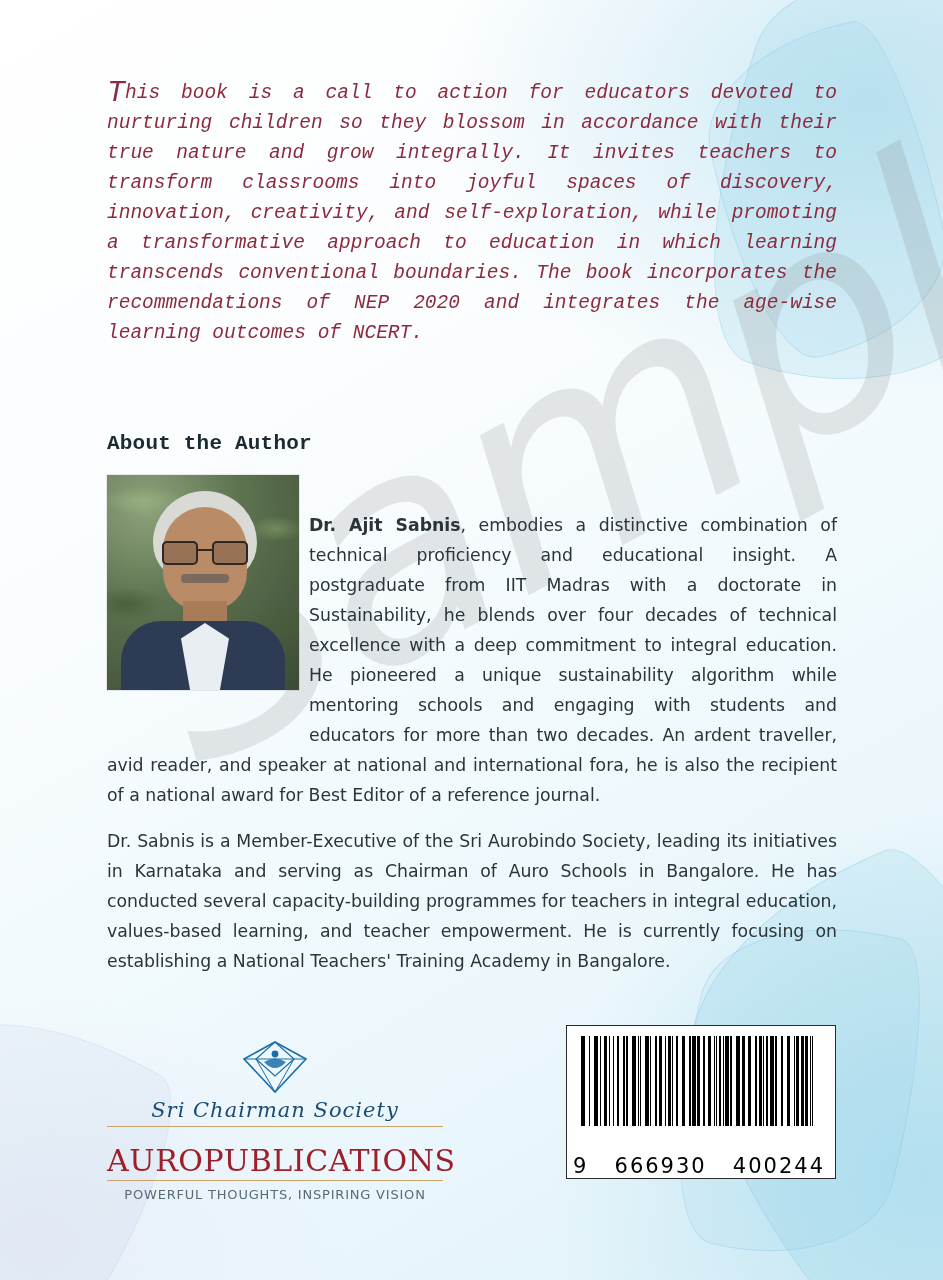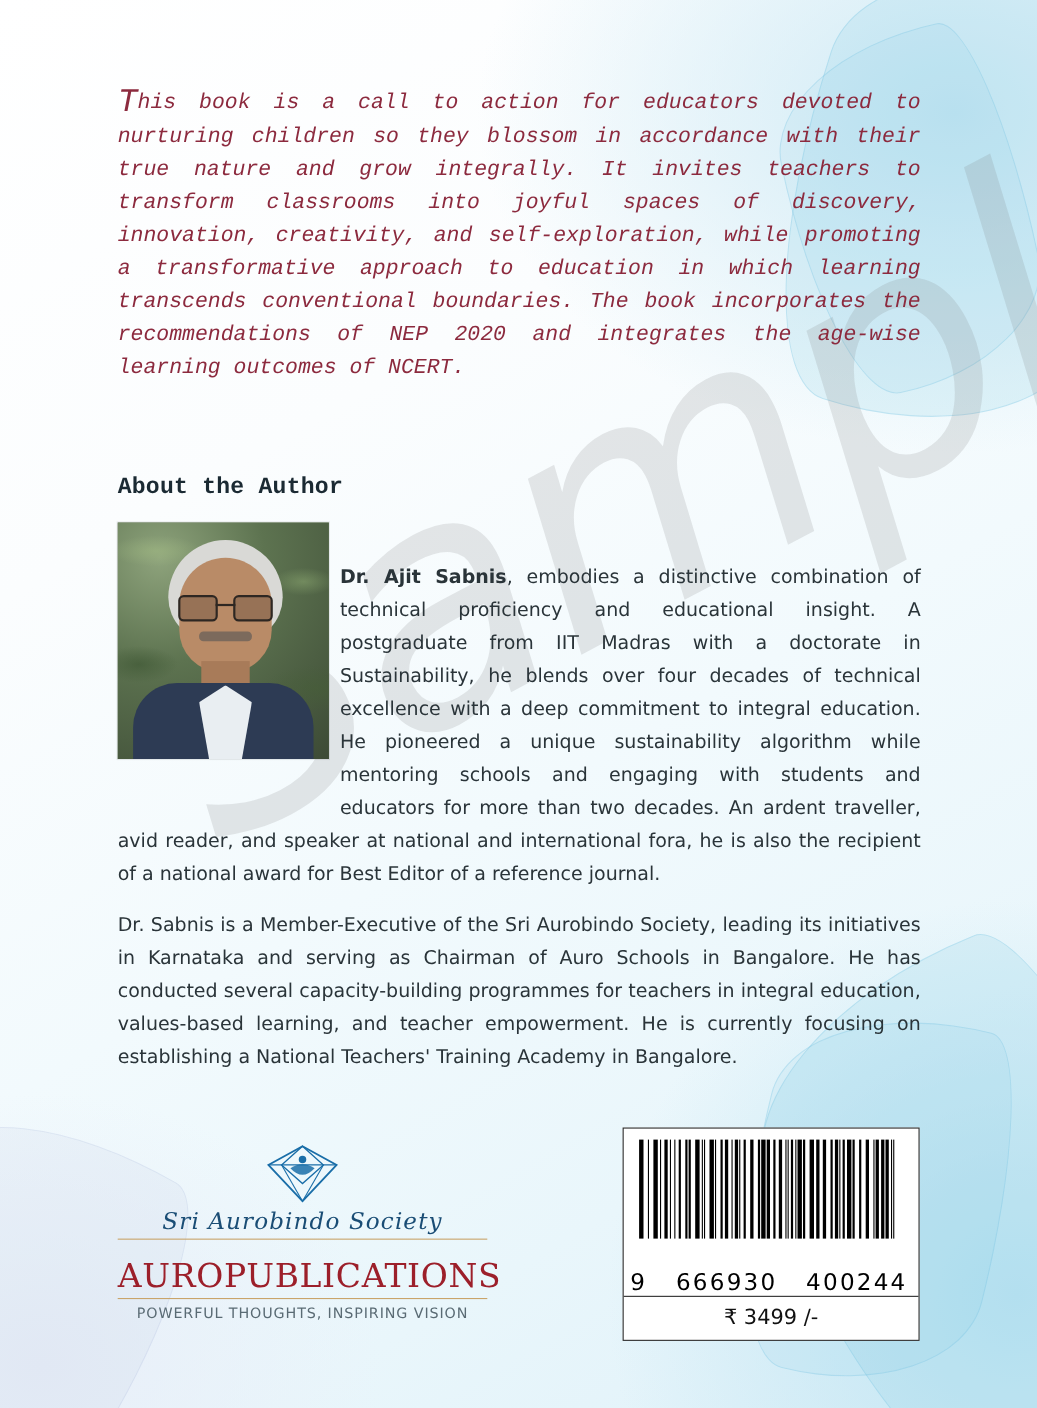--- a/index.html
+++ b/index.html
@@ -324,7 +324,7 @@
           <circle cx="33" cy="14" r="3.4" fill="#1a6ea8"></circle>
         </svg>
       </div>
-      <div class="script">Sri Aurobindo Society</div>
+      <div class="script">Sri Chairman Society</div>
       <div class="name">AUROPUBLICATIONS</div>
       <div class="tagline">POWERFUL THOUGHTS, INSPIRING VISION</div>
     </div>

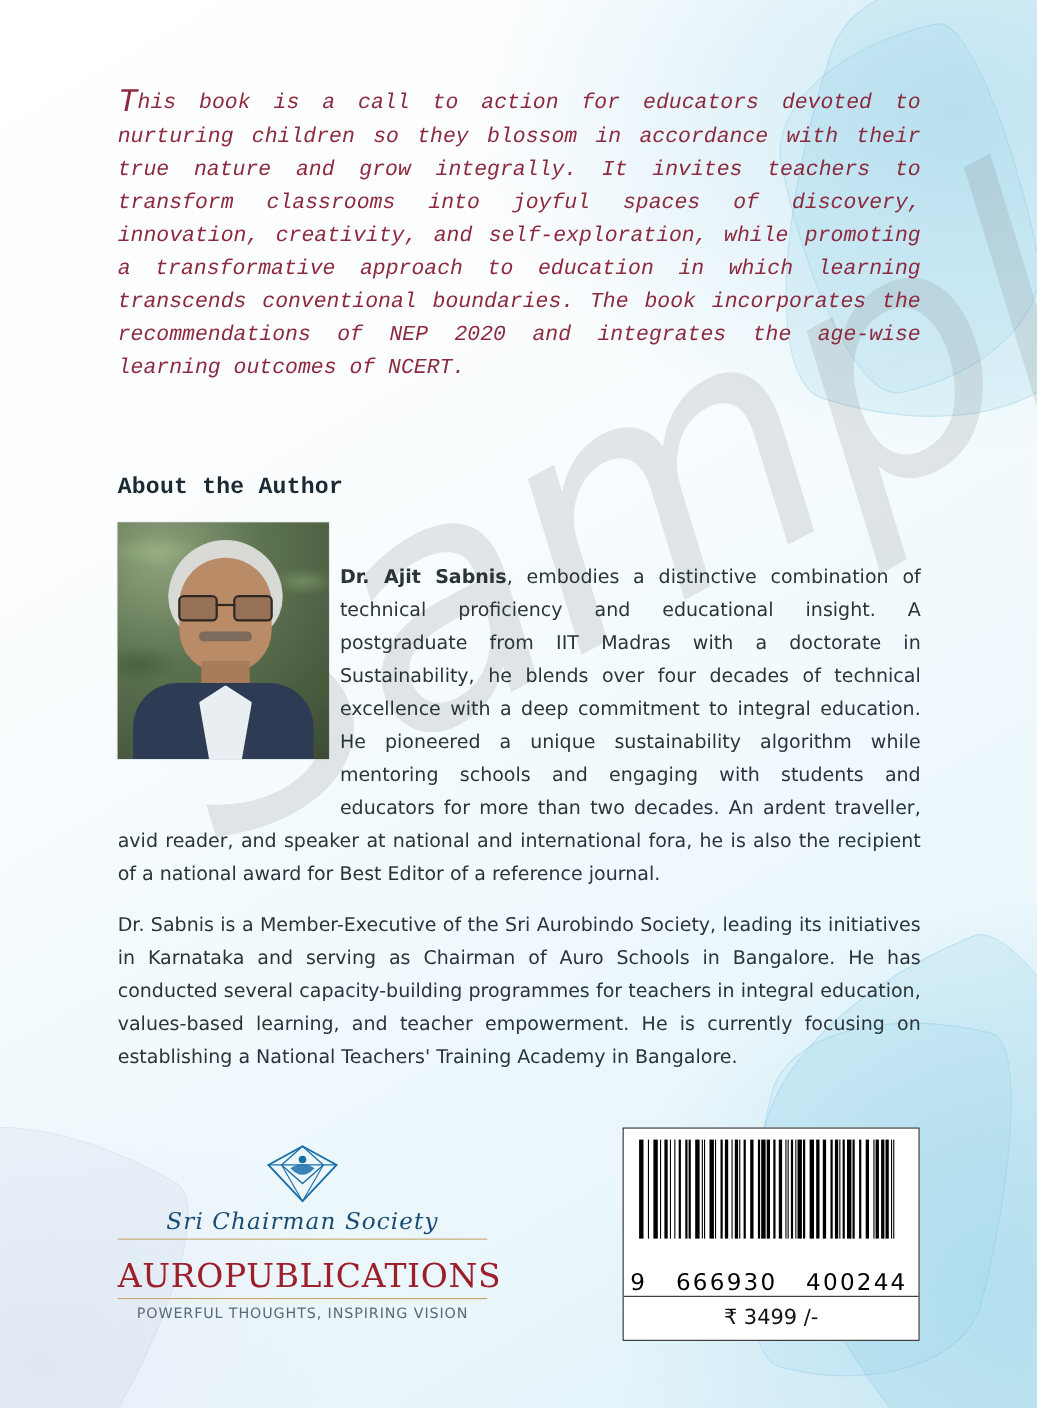--- a/index.html
+++ b/index.html
@@ -389,7 +389,6 @@
         <span>666930</span>
         <span>400244</span>
       </div>
-      <div class="price">₹ 3499 /-</div>
     </div>
 
   </div>

